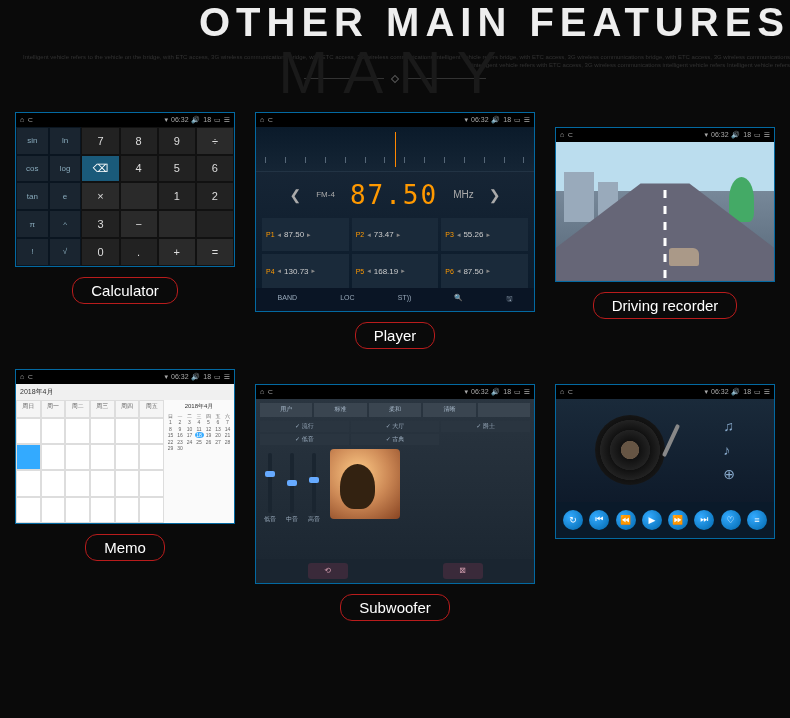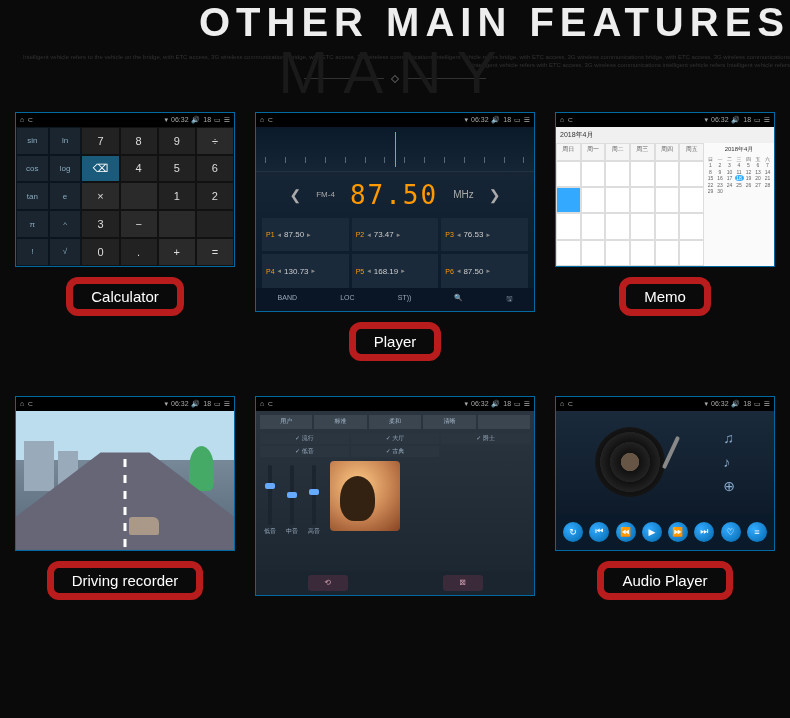--- a/index.html
+++ b/index.html
@@ -225,7 +225,7 @@
             <div class="preset">
               <span class="pn">P3</span>
               <span class="pa">◂</span>
-              <span>76.53</span>
+              <span>55.26</span>
               <span class="pa">▸</span>
             </div>
             <div class="preset">

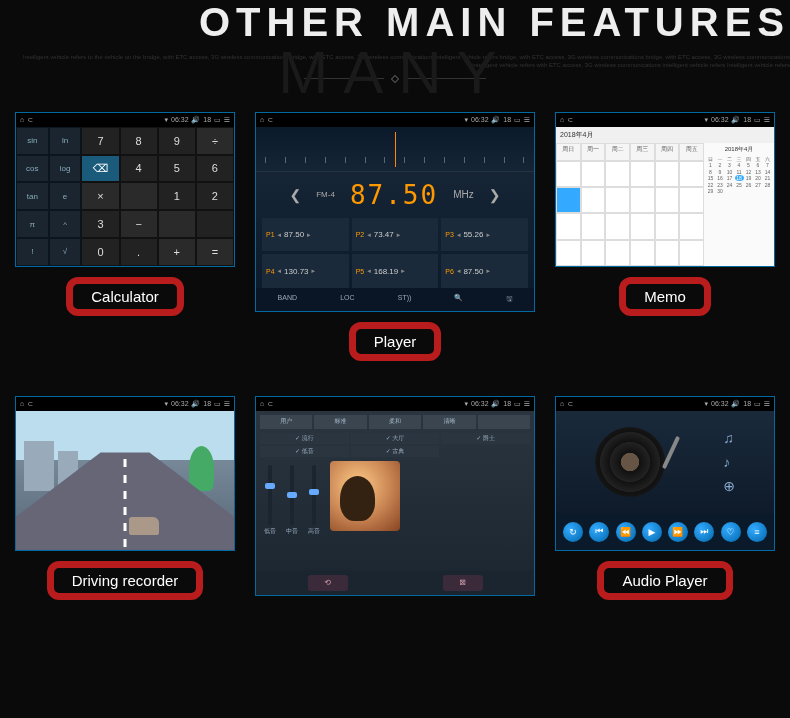--- a/index.html
+++ b/index.html
@@ -16,7 +16,7 @@
 .card{border:1px solid #0369a1;background:#701a75}
 .card.side{width:220px;height:155px}
 .card.center{width:280px;height:200px}
-.label{color:#fff;font-size:15px;border:7px solid #b91c1c;border-radius:12px;padding:4px 18px;margin-top:10px;background:#0a0a0a}
+.label{color:#fff;font-size:15px;border:1px solid #b91c1c;border-radius:12px;padding:4px 18px;margin-top:10px;background:#0a0a0a}
 .statusbar{height:14px;background:#000;display:flex;align-items:center;justify-content:space-between;padding:0 4px;font-size:7px;color:#aaa}
 .statusbar .left,.statusbar .right{display:flex;gap:3px;align-items:center}
 

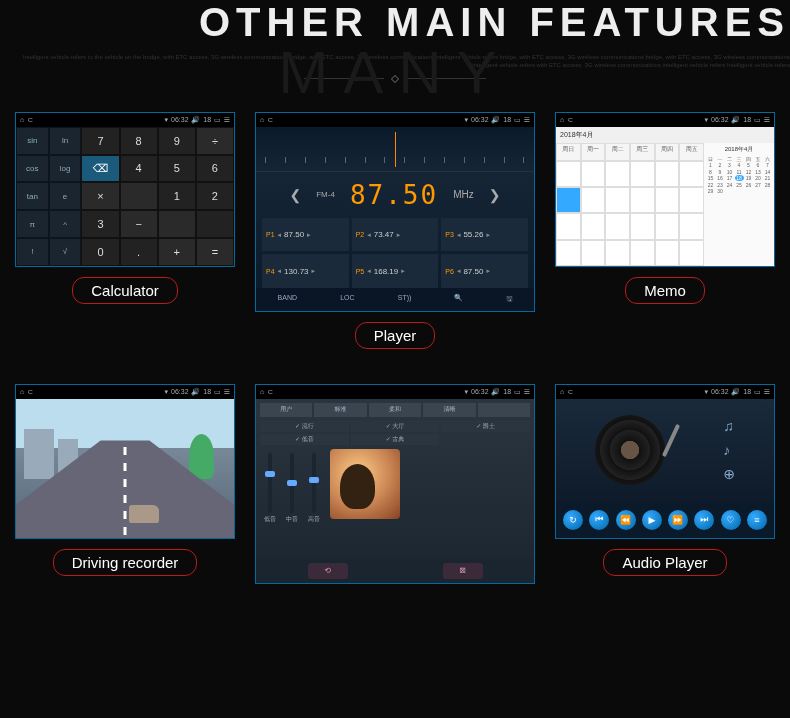--- a/index.html
+++ b/index.html
@@ -257,6 +257,34 @@
       </div>
     </div>
     <div class="label">Player</div>
+  </div>
+
+  <div class="col row2">
+    <div class="card side">
+      <div class="statusbar">
+          <div class="left">
+            <span>⌂</span>
+            <span>⊂</span>
+          </div>
+          <div class="right">
+            <span>▾</span>
+            <span>06:32</span>
+            <span>🔊</span>
+            <span>18</span>
+            <span>▭</span>
+            <span>☰</span>
+          </div>
+        </div>
+      <div class="drive-body">
+        <div class="building b1"></div>
+          <div class="building b2"></div>
+          <div class="tree"></div>
+        <div class="road"></div>
+          <div class="lane"></div>
+          <div class="car"></div>
+      </div>
+    </div>
+    <div class="label">Driving recorder</div>
   </div>
 
   <div class="col">
@@ -361,34 +389,6 @@
   </div>
 
   <div class="col row2">
-    <div class="card side">
-      <div class="statusbar">
-          <div class="left">
-            <span>⌂</span>
-            <span>⊂</span>
-          </div>
-          <div class="right">
-            <span>▾</span>
-            <span>06:32</span>
-            <span>🔊</span>
-            <span>18</span>
-            <span>▭</span>
-            <span>☰</span>
-          </div>
-        </div>
-      <div class="drive-body">
-        <div class="building b1"></div>
-          <div class="building b2"></div>
-          <div class="tree"></div>
-        <div class="road"></div>
-          <div class="lane"></div>
-          <div class="car"></div>
-      </div>
-    </div>
-    <div class="label">Driving recorder</div>
-  </div>
-
-  <div class="col row2">
     <div class="card center">
       <div class="statusbar">
           <div class="left">

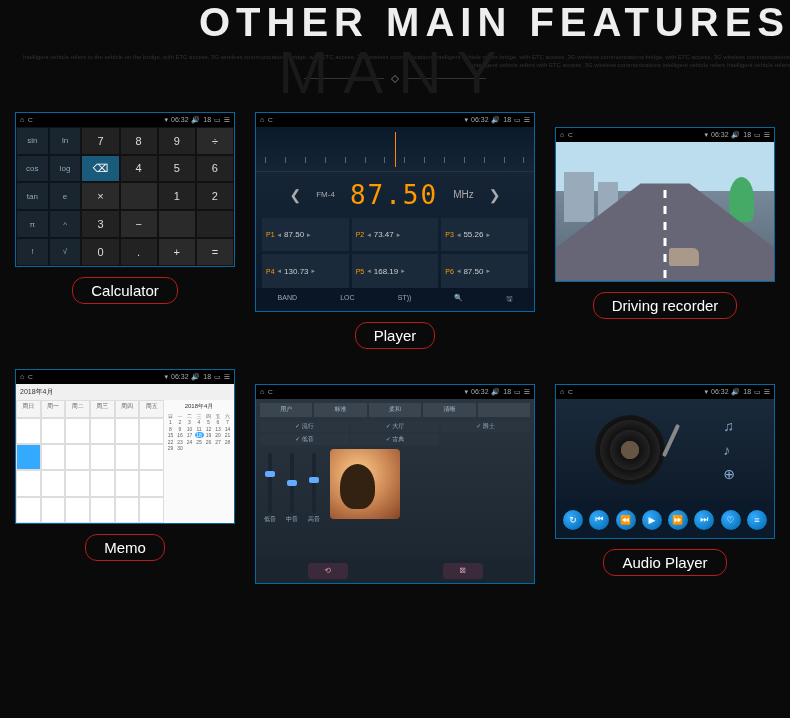--- a/index.html
+++ b/index.html
@@ -487,7 +487,6 @@
           </div>
       </div>
     </div>
-    <div class="label">Audio Player</div>
   </div>
 </div>
 

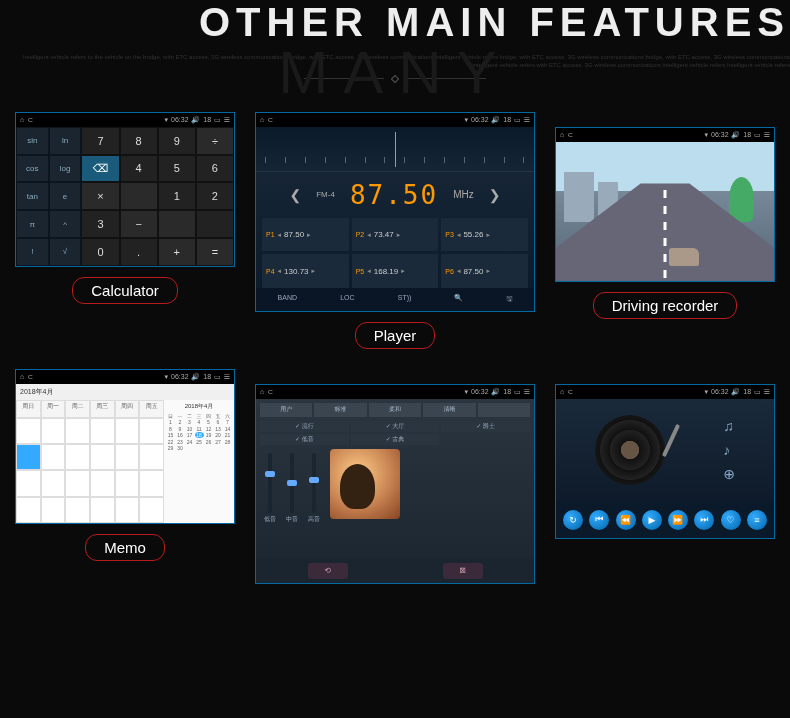--- a/index.html
+++ b/index.html
@@ -448,6 +448,7 @@
           </div>
       </div>
     </div>
+    <div class="label">Subwoofer</div>
   </div>
 
   <div class="col row2">

